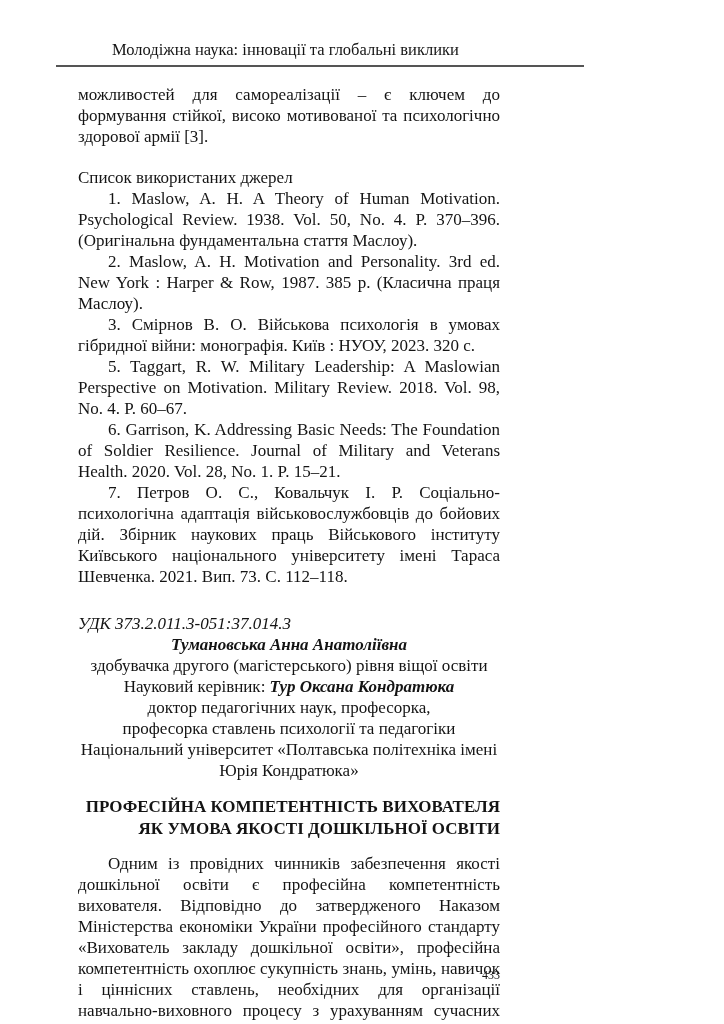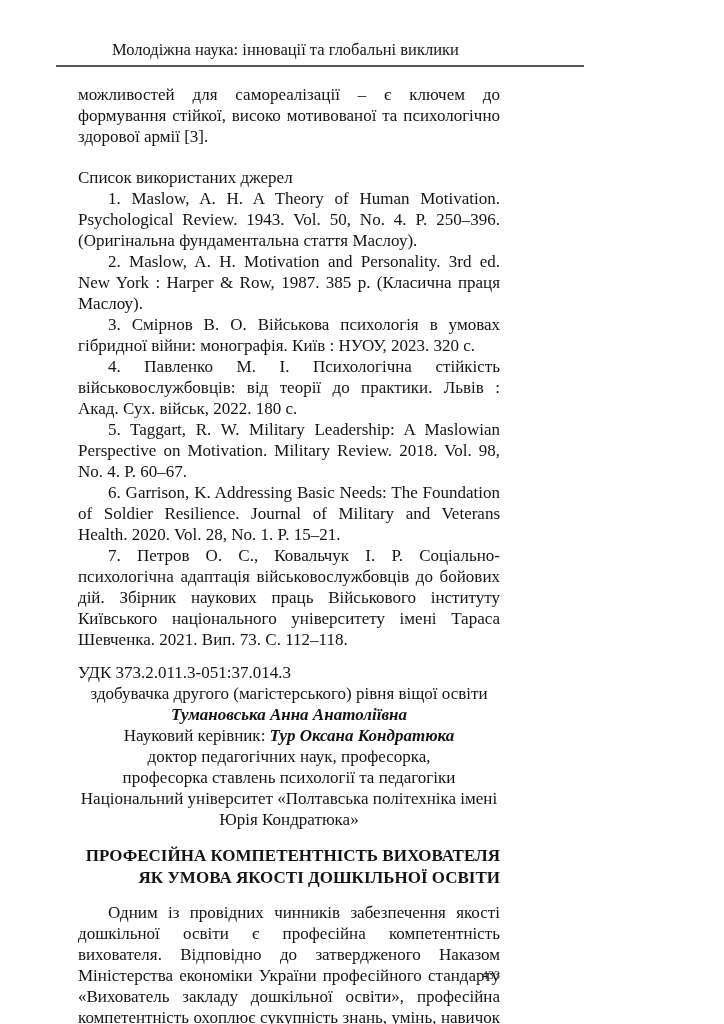--- a/index.html
+++ b/index.html
@@ -62,7 +62,7 @@
 
   <div class="section-title">Список використаних джерел</div>
 
-  <p class="par justify indent">1. Maslow, A. H. A Theory of Human Motivation. Psychological Review. 1943. Vol. 50, No. 4. P. 250–396. (Оригінальна фундаментальна стаття Маслоу).</p>
+  <p class="par justify indent">1. Maslow, A. H. A Theory of Human Motivation. Psychological Review. 1938. Vol. 50, No. 4. P. 370–396. (Оригінальна фундаментальна стаття Маслоу).</p>
   <p class="par justify indent">2. Maslow, A. H. Motivation and Personality. 3rd ed. New York : Harper &amp; Row, 1987. 385 p. (Класична праця Маслоу).</p>
   <p class="par justify indent">3. Смірнов В. О. Військова психологія в умовах гібридної війни: монографія. Київ : НУОУ, 2023. 320 с.</p>
   <p class="par justify indent">4. Павленко М. І. Психологічна стійкість військовослужбовців: від теорії до практики. Львів : Акад. Сух. військ, 2022. 180 с.</p>

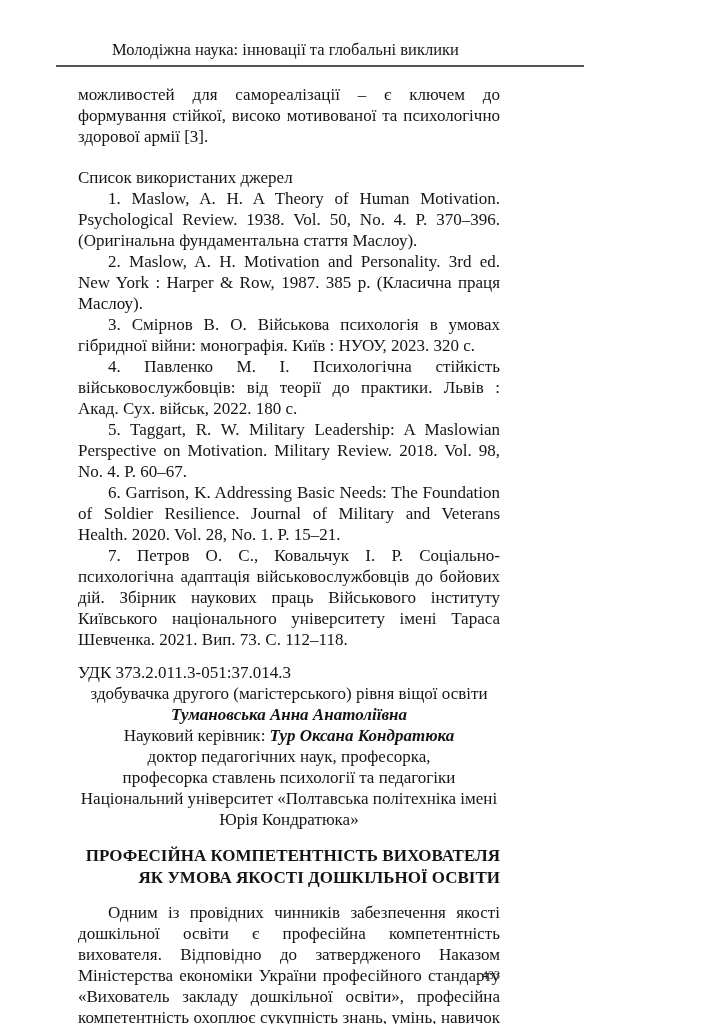--- a/index.html
+++ b/index.html
@@ -65,7 +65,6 @@
   <p class="par justify indent">1. Maslow, A. H. A Theory of Human Motivation. Psychological Review. 1938. Vol. 50, No. 4. P. 370–396. (Оригінальна фундаментальна стаття Маслоу).</p>
   <p class="par justify indent">2. Maslow, A. H. Motivation and Personality. 3rd ed. New York : Harper &amp; Row, 1987. 385 p. (Класична праця Маслоу).</p>
   <p class="par justify indent">3. Смірнов В. О. Військова психологія в умовах гібридної війни: монографія. Київ : НУОУ, 2023. 320 с.</p>
-  <p class="par justify indent">4. Павленко М. І. Психологічна стійкість військовослужбовців: від теорії до практики. Львів : Акад. Сух. військ, 2022. 180 с.</p>
   <p class="par justify indent">5. Taggart, R. W. Military Leadership: A Maslowian Perspective on Motivation. Military Review. 2018. Vol. 98, No. 4. P. 60–67.</p>
   <p class="par justify indent">6. Garrison, K. Addressing Basic Needs: The Foundation of Soldier Resilience. Journal of Military and Veterans Health. 2020. Vol. 28, No. 1. P. 15–21.</p>
   <p class="par justify indent">7. Петров О. С., Ковальчук І. Р. Соціально-психологічна адаптація військовослужбовців до бойових дій. Збірник наукових праць Військового інституту Київського національного університету імені Тараса Шевченка. 2021. Вип. 73. С. 112–118.</p>

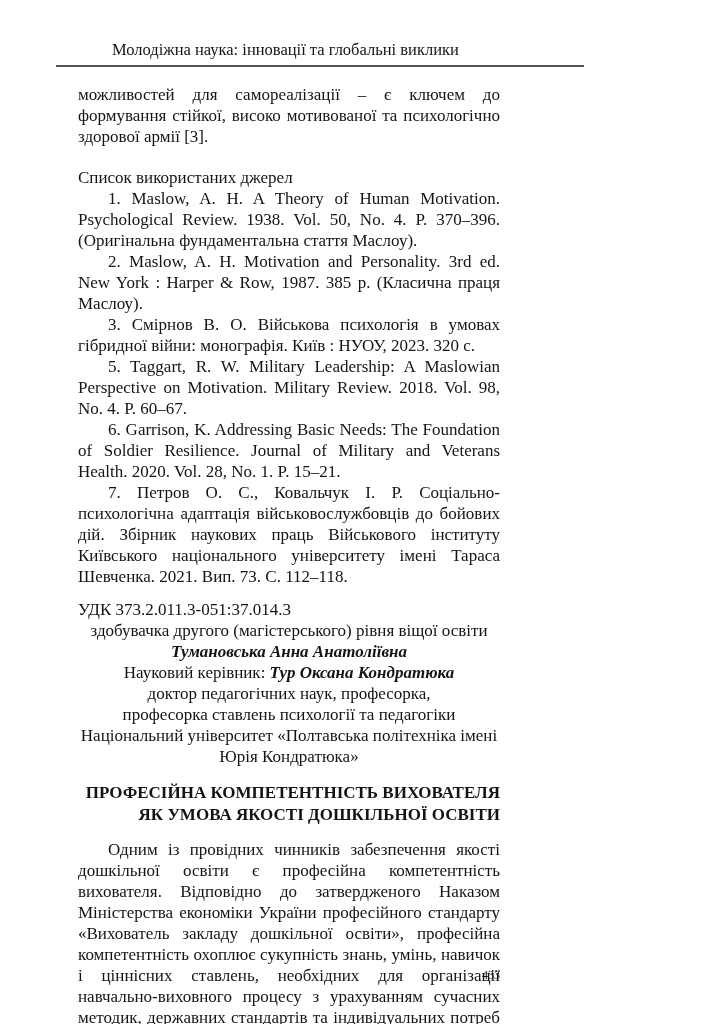--- a/index.html
+++ b/index.html
@@ -31,7 +31,7 @@
   .indent { text-indent: 30px; }
   .intro { margin-top: 17px; }
   .section-title { text-align: left; margin-top: 20px; }
-  .udc { margin-top: 12px; }
+  .udc { margin-top: 26px; font-style: italic; }
   .center { text-align: center; }
   .bold-italic { font-weight: bold; font-style: italic; }
   .italic { }

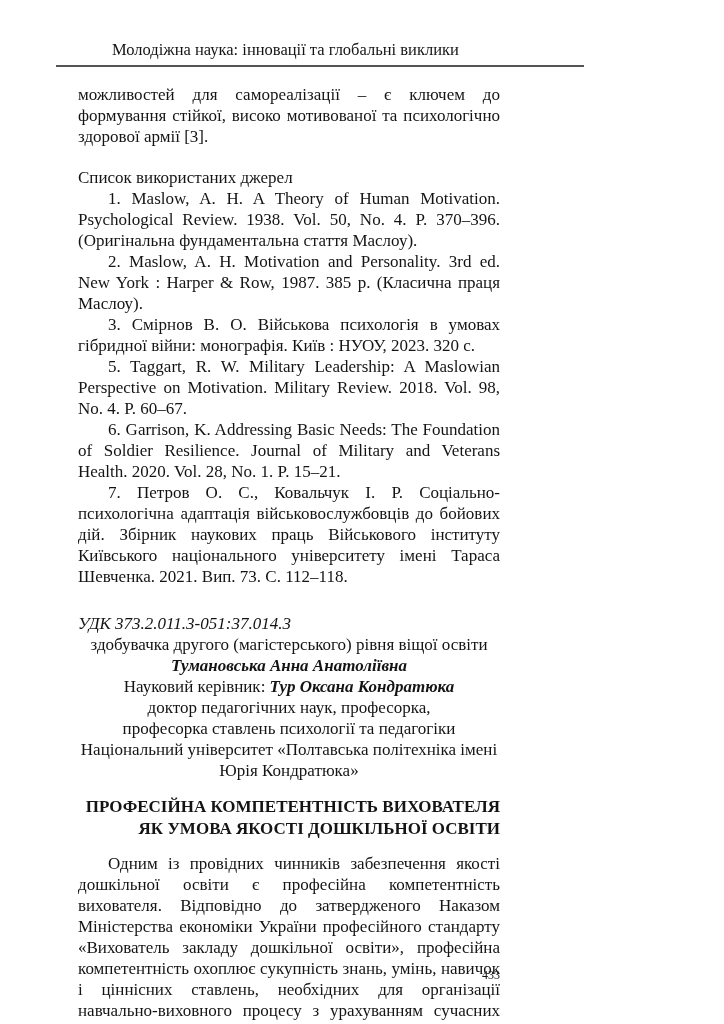--- a/index.html
+++ b/index.html
@@ -71,9 +71,9 @@
 
   <div class="udc">УДК 373.2.011.3-051:37.014.3</div>
 
+  <div class="center bold-italic">Тумановська Анна Анатоліївна</div>
+
   <div class="center">здобувачка другого (магістерського) рівня віщої освіти</div>
-
-  <div class="center bold-italic">Тумановська Анна Анатоліївна</div>
 
   <div class="center">
     <span class="italic">Науковий керівник: </span><span class="bold-italic">Тур Оксана Кондратюка</span>

